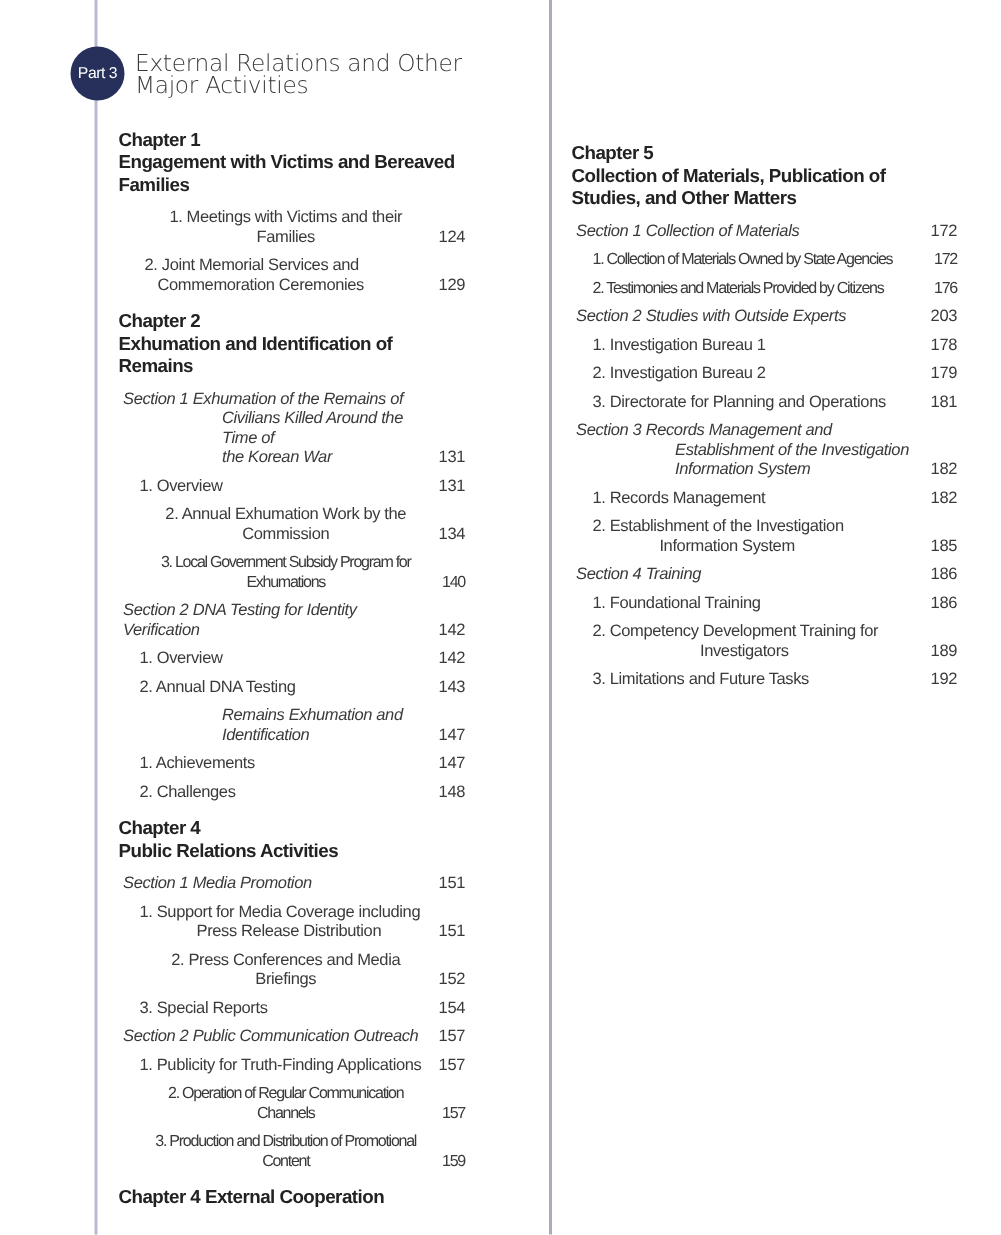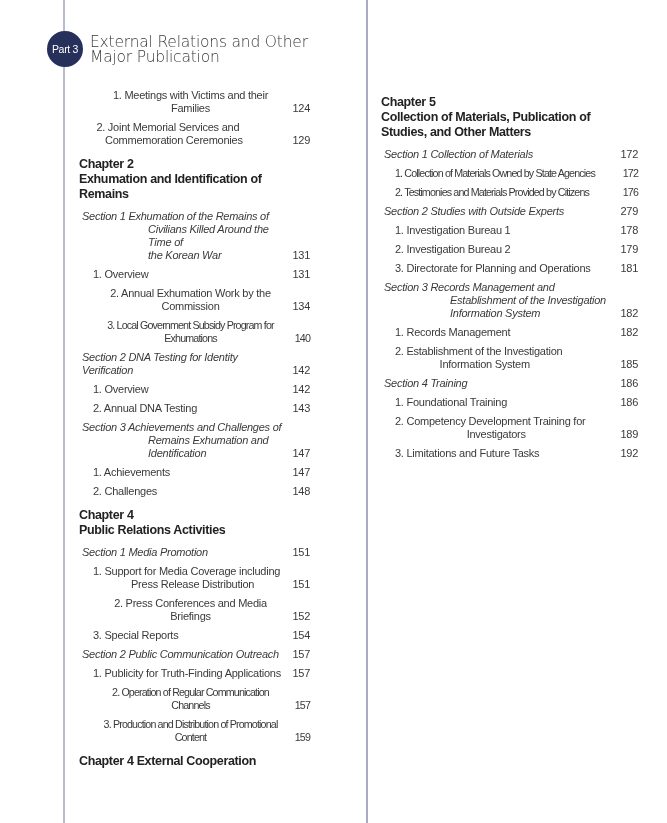--- a/index.html
+++ b/index.html
@@ -36,7 +36,7 @@
 <div class="vline right"></div>
 
 <div class="part-badge">Part 3</div>
-<div class="part-title">External Relations and Other Major Publication</div>
+<div class="part-title">External Relations and Other Major Activities</div>
 
 <div class="col left" id="col-left">
     <div class="chapter-block">

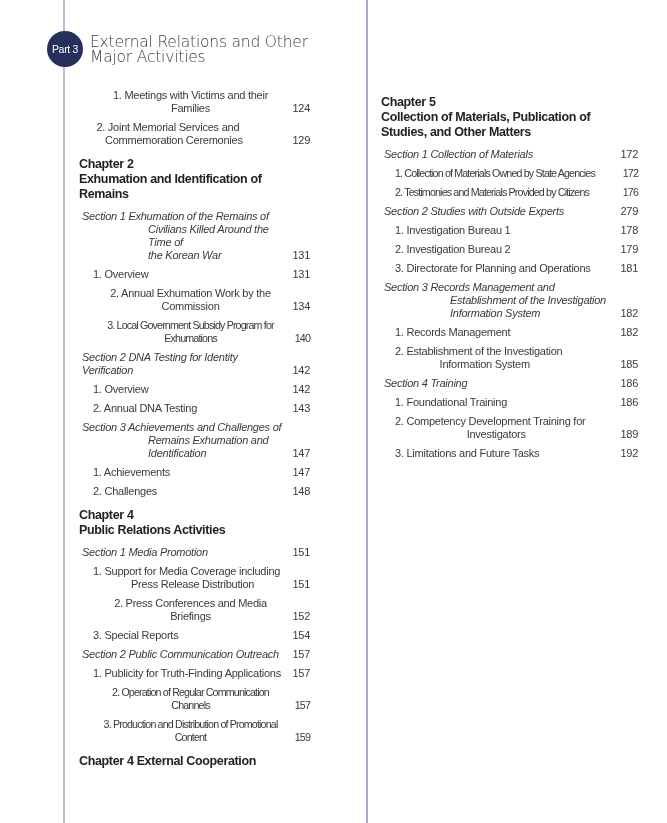--- a/index.html
+++ b/index.html
@@ -40,6 +40,7 @@
 
 <div class="col left" id="col-left">
     <div class="chapter-block">
+      <div class="chapter"><span class="ch-num">Chapter 1</span><span class="ch-title">Engagement with Victims and Bereaved Families</span></div>
       <div class="toc-row item">
         <span class="lbl"><span class="first">1. Meetings with Victims and their Families</span></span>
         <span class="pg">124</span>

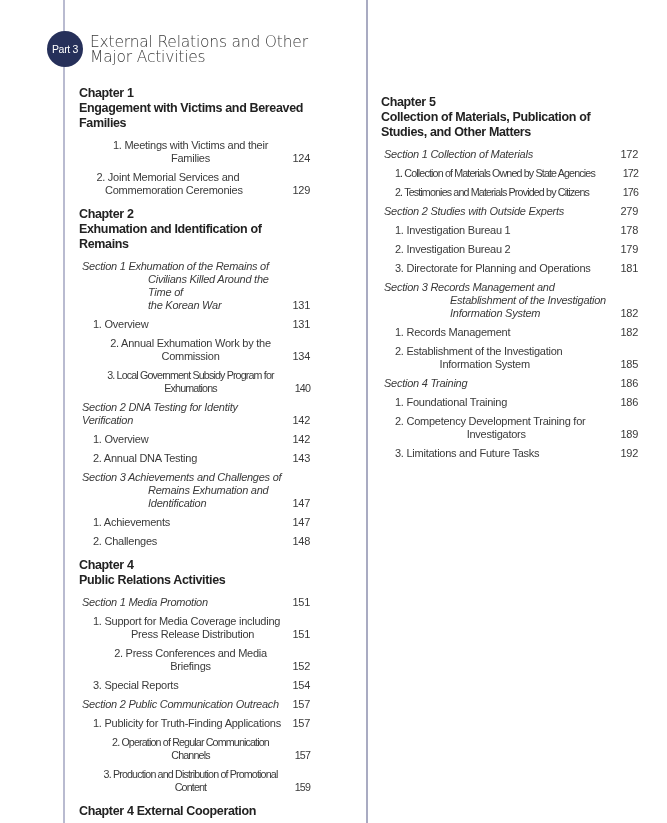--- a/index.html
+++ b/index.html
@@ -165,7 +165,7 @@
       </div>
       <div class="toc-row section">
         <span class="lbl"><span class="first">Section 2 Studies with Outside Experts</span></span>
-        <span class="pg">279</span>
+        <span class="pg">203</span>
       </div>
       <div class="toc-row item">
         <span class="lbl"><span class="first">1. Investigation Bureau 1</span></span>

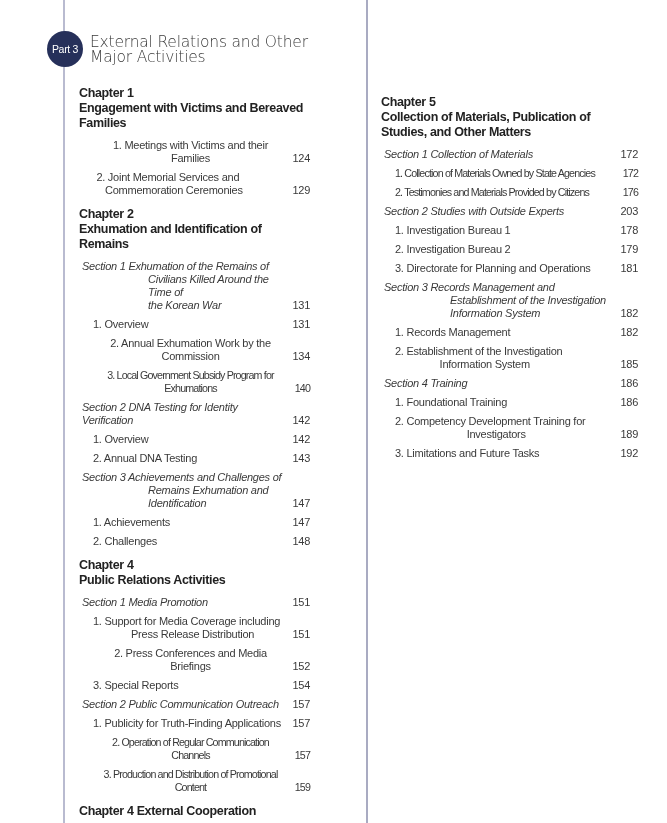--- a/index.html
+++ b/index.html
@@ -90,7 +90,6 @@
       </div>
       <div class="toc-row section">
         <span class="lbl">
-          <span class="first" style="display: block;">Section 3 Achievements and Challenges of</span>
           <span class="cont">Remains Exhumation and Identification</span>
         </span>
         <span class="pg">147</span>

